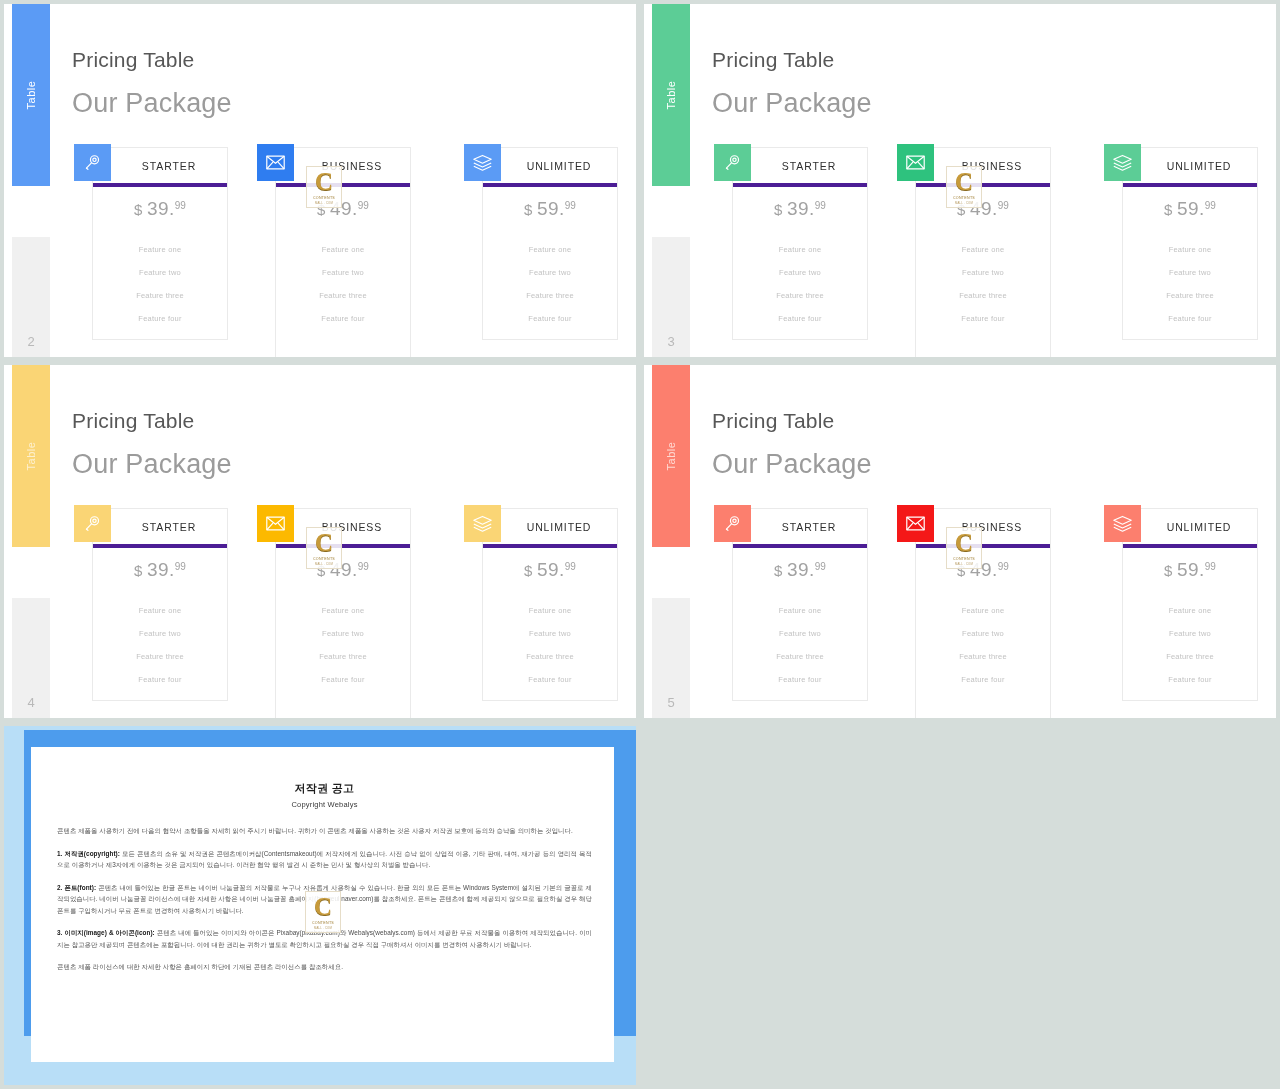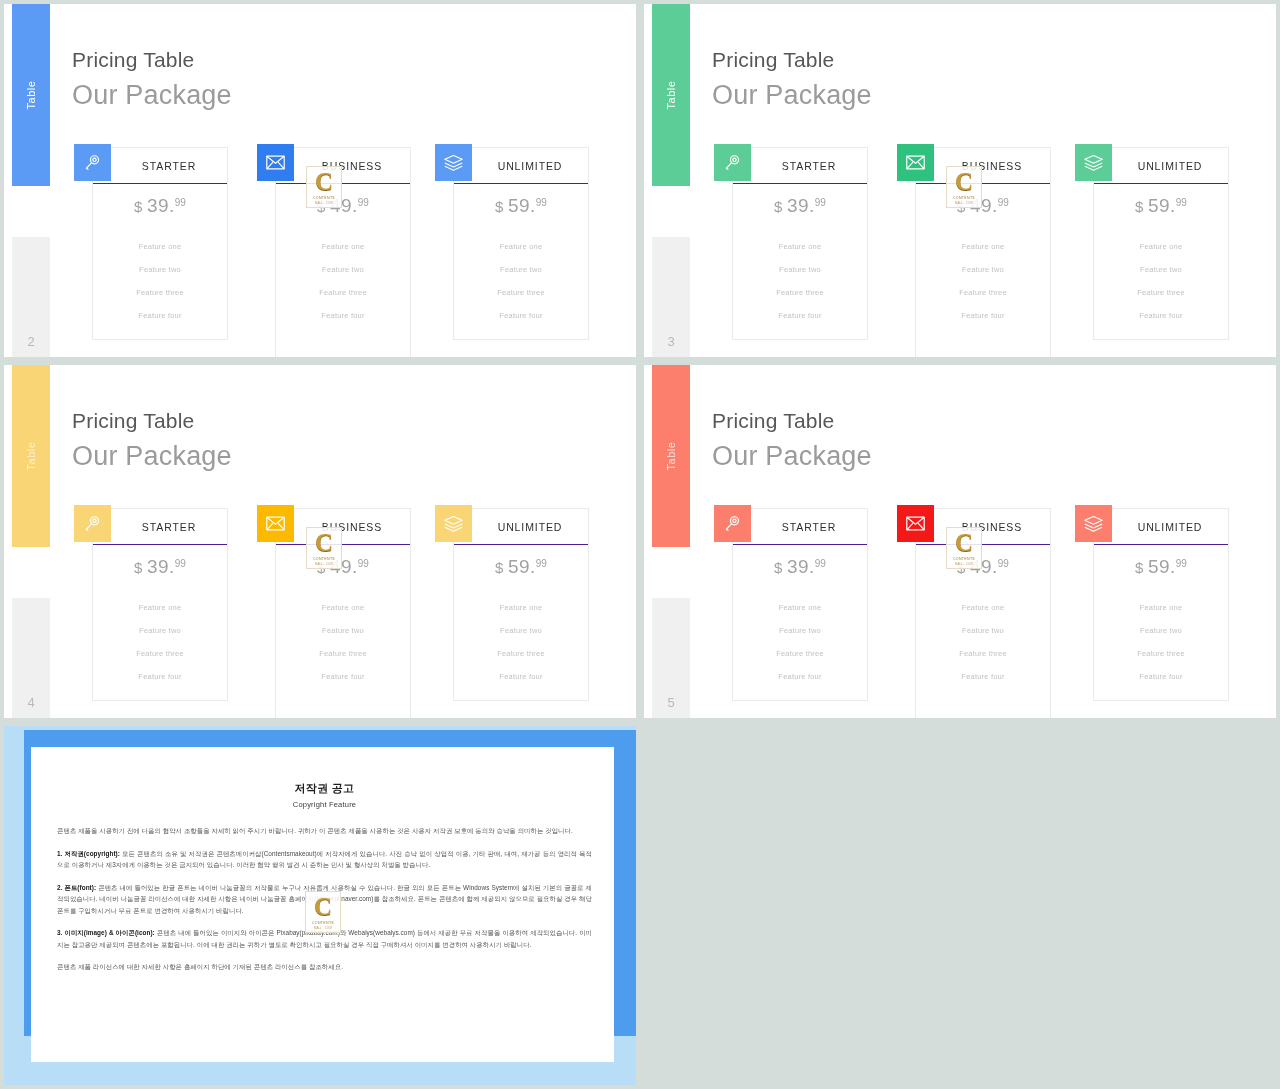--- a/index.html
+++ b/index.html
@@ -56,7 +56,7 @@
     font-size:21px;color:#575757;font-weight:400;letter-spacing:.2px;
   }
   .headline{
-    position:absolute;left:68px;top:76px;
+    position:absolute;left:68px;top:84px;
     font-size:27px;color:#9b9b9b;font-weight:400;letter-spacing:.2px;
   }
 

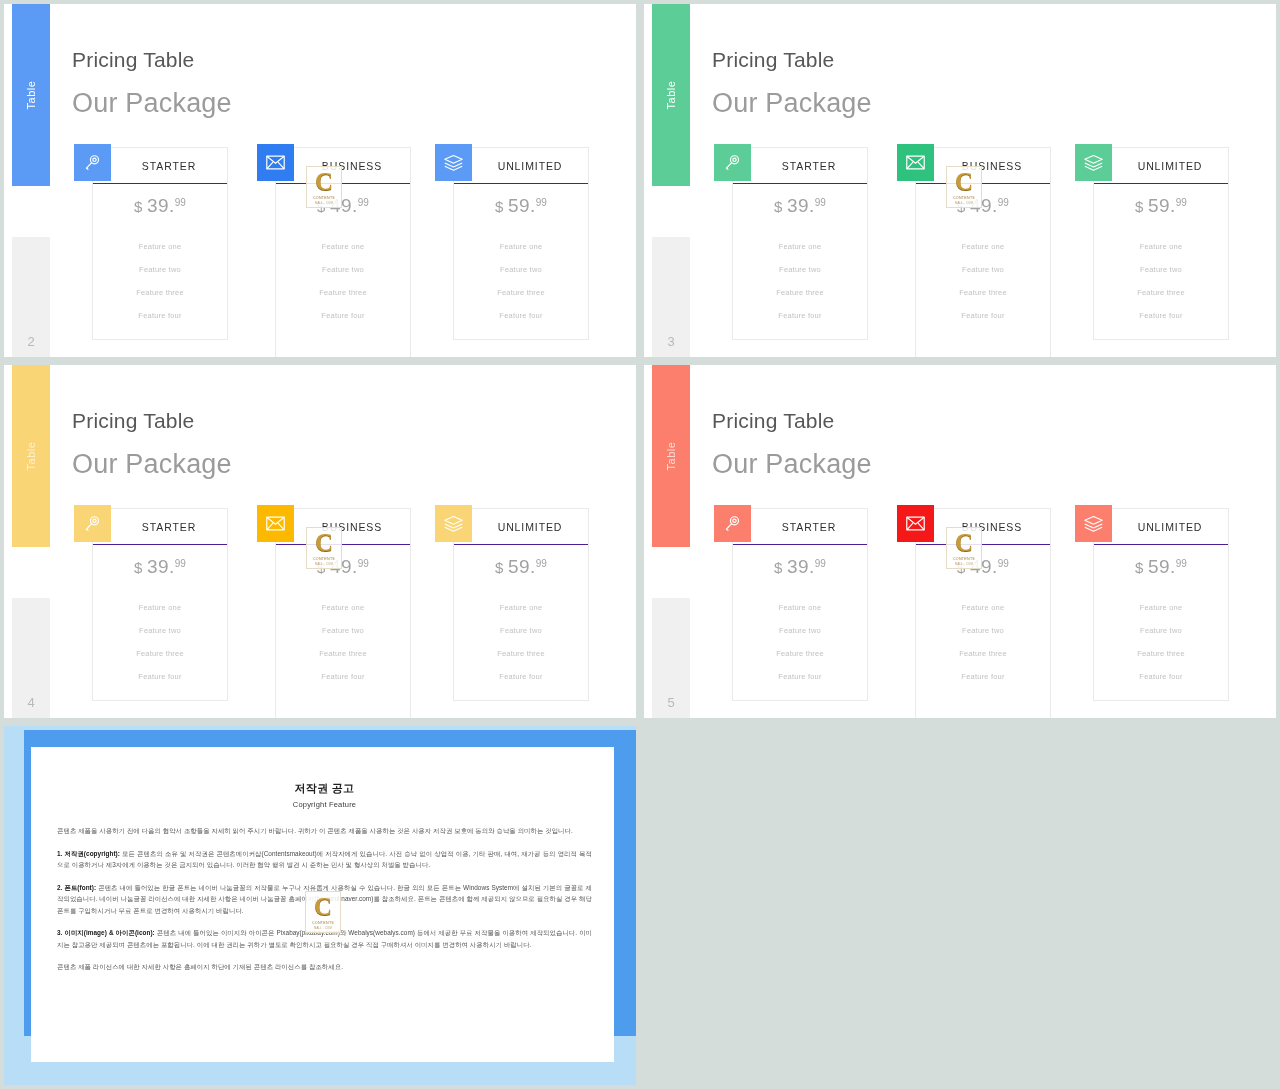--- a/index.html
+++ b/index.html
@@ -76,7 +76,7 @@
   .card.c1{height:239px;}
 
   .card-head{
-    position:relative;height:35px;border-bottom:1px solid #4c1d95;
+    position:relative;height:35px;border-bottom:4px solid #4c1d95;
     display:flex;align-items:center;
   }
   .card-icon{

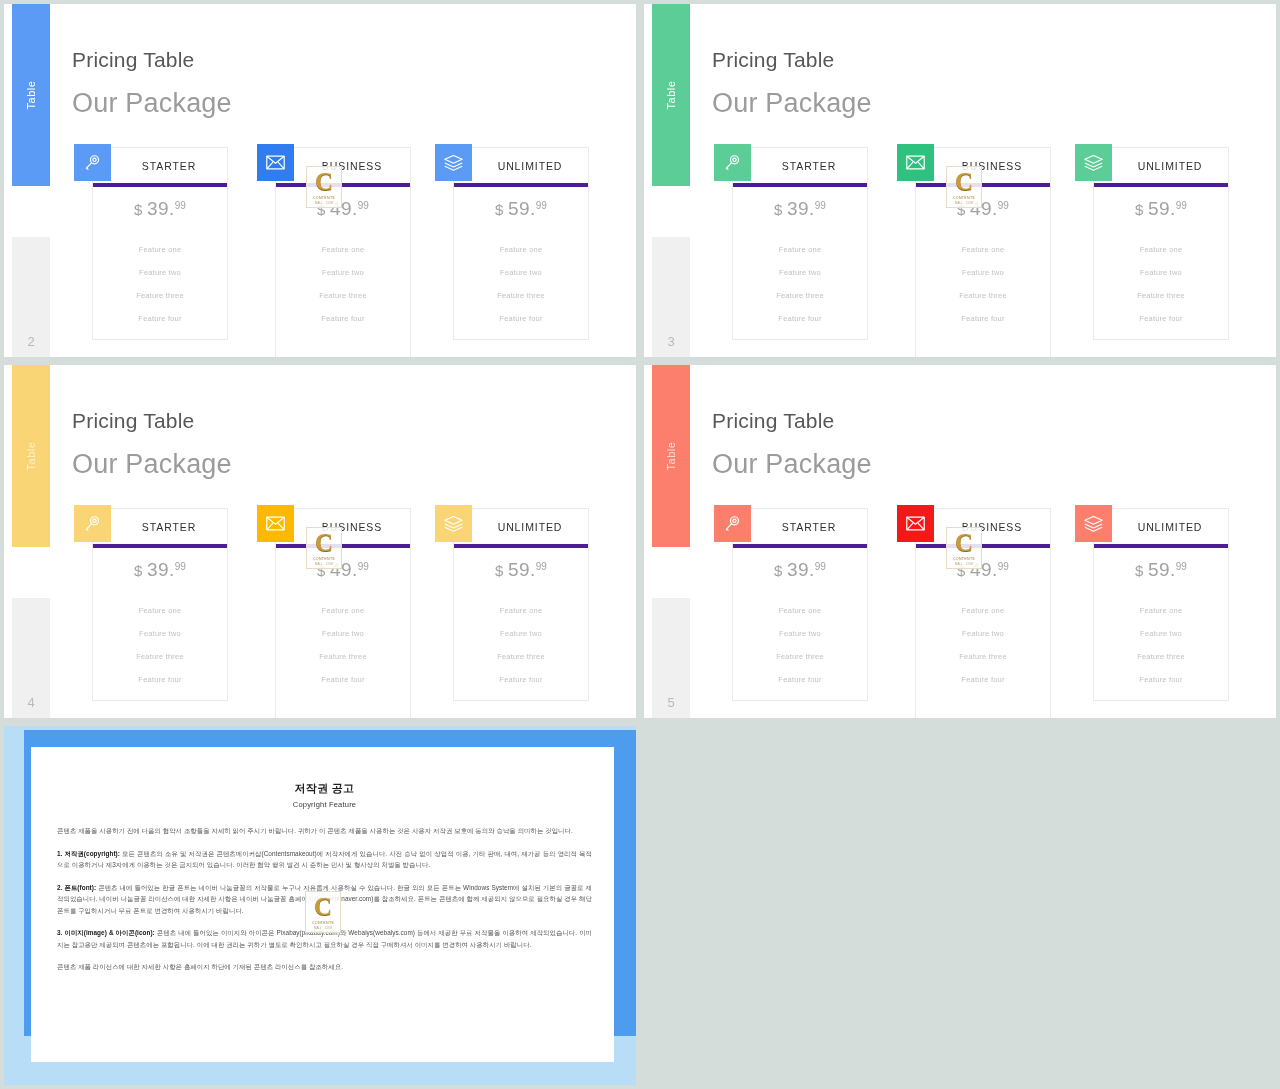--- a/index.html
+++ b/index.html
@@ -72,7 +72,7 @@
   }
   .card.c0{left:20px;}
   .card.c1{left:203px;}
-  .card.c2{left:381px;}
+  .card.c2{left:410px;}
   .card.c1{height:239px;}
 
   .card-head{

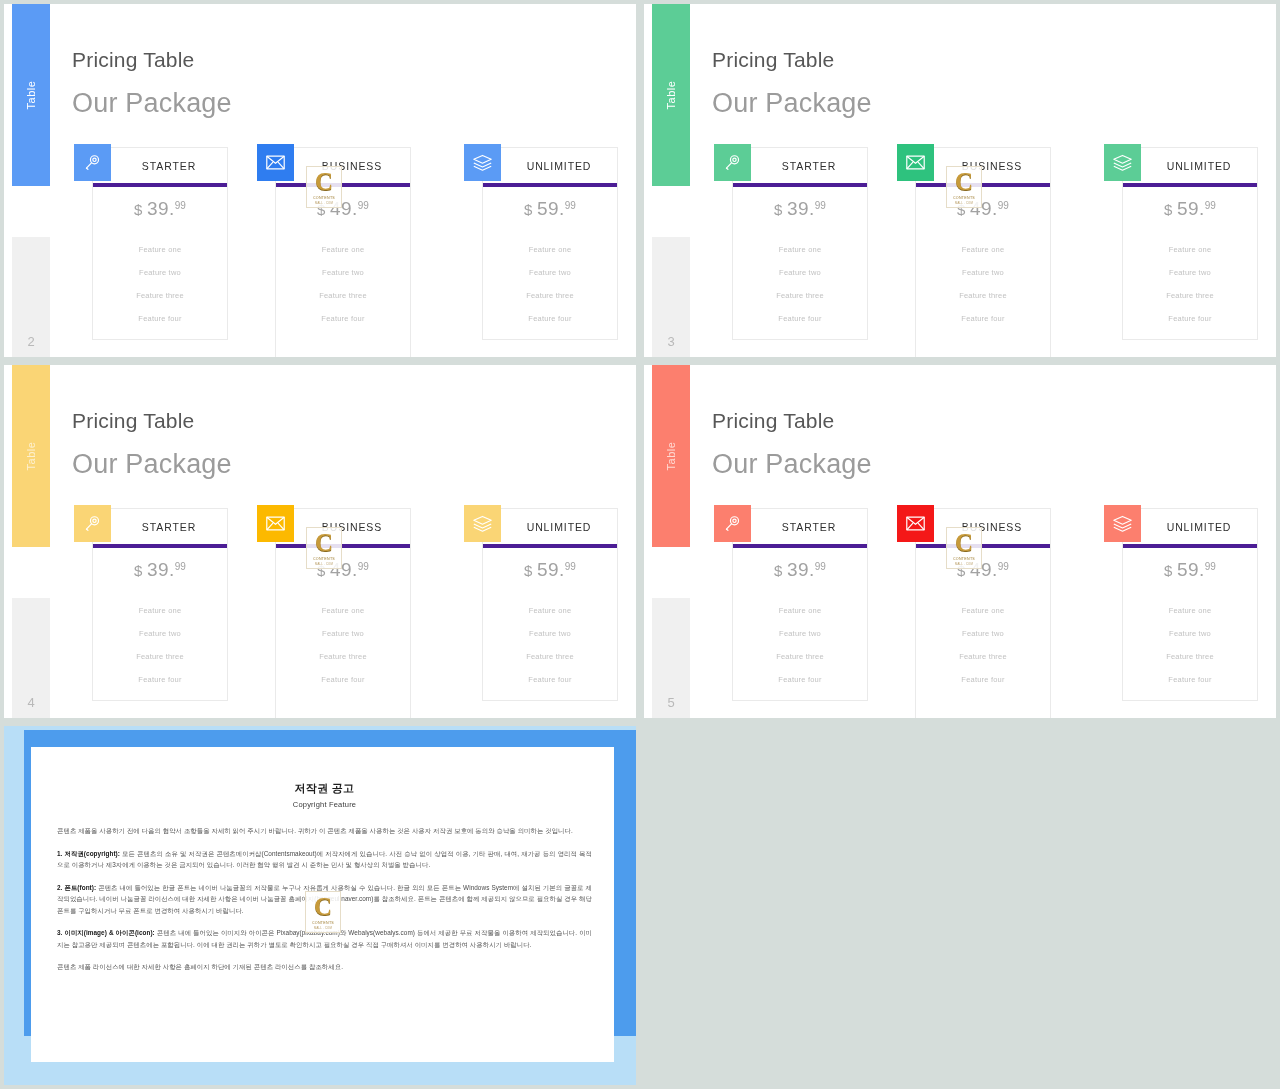--- a/index.html
+++ b/index.html
@@ -487,7 +487,7 @@
     </div>
     <div class="copypaper">
       <div class="cp-title">저작권 공고</div>
-      <div class="cp-sub">Copyright Feature</div>
+      <div class="cp-sub">Copyright Webalys</div>
       <div class="cp-p first">콘텐츠 제품을 사용하기 전에 다음의 협약서 조항들을 자세히 읽어 주시기 바랍니다. 귀하가 이 콘텐츠 제품을 사용하는 것은 사용자 저작권 보호에 동의와 승낙을 의미하는 것입니다.</div>
       <div class="cp-p"><b>1. 저작권(copyright):</b> <span>모든 콘텐츠의 소유 및 저작권은 콘텐츠메이커샵(Contentsmakeout)에 저작자에게 있습니다. 사전 승낙 없이 상업적 이용, 기타 판매, 대여, 재가공 등의 영리적 목적으로 이용하거나 제3자에게 이용하는 것은 금지되어 있습니다. 이러한 협약 행위 발견 시 준하는 민사 및 형사상의 처벌을 받습니다.</span></div>
       <div class="cp-p"><b>2. 폰트(font):</b> <span>콘텐츠 내에 들어있는 한글 폰트는 네이버 나눔글꼴의 저작물로 누구나 자유롭게 사용하실 수 있습니다. 한글 외의 모든 폰트는 Windows System에 설치된 기본의 글꼴로 제작되었습니다. 네이버 나눔글꼴 라이선스에 대한 자세한 사항은 네이버 나눔글꼴 홈페이지(hangeul.naver.com)를 참조하세요. 폰트는 콘텐츠에 함께 제공되지 않으므로 필요하실 경우 해당 폰트를 구입하시거나 무료 폰트로 변경하여 사용하시기 바랍니다.</span></div>

